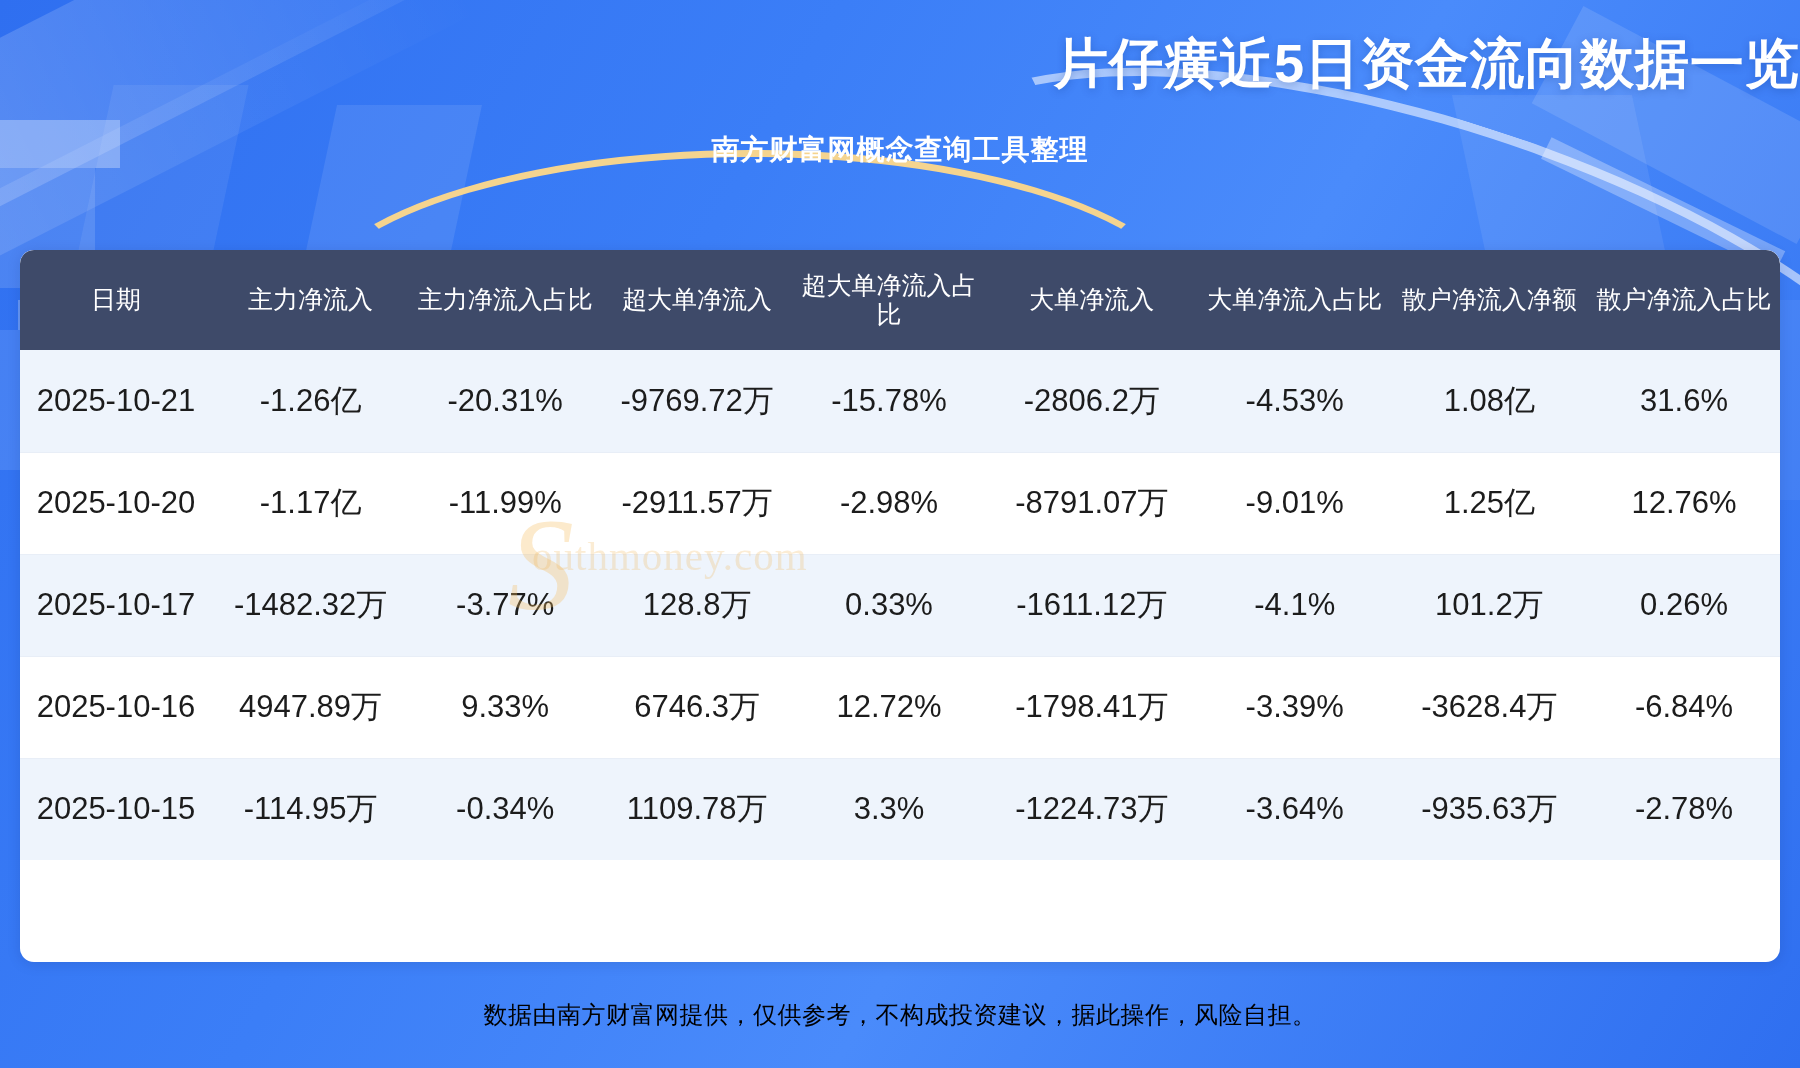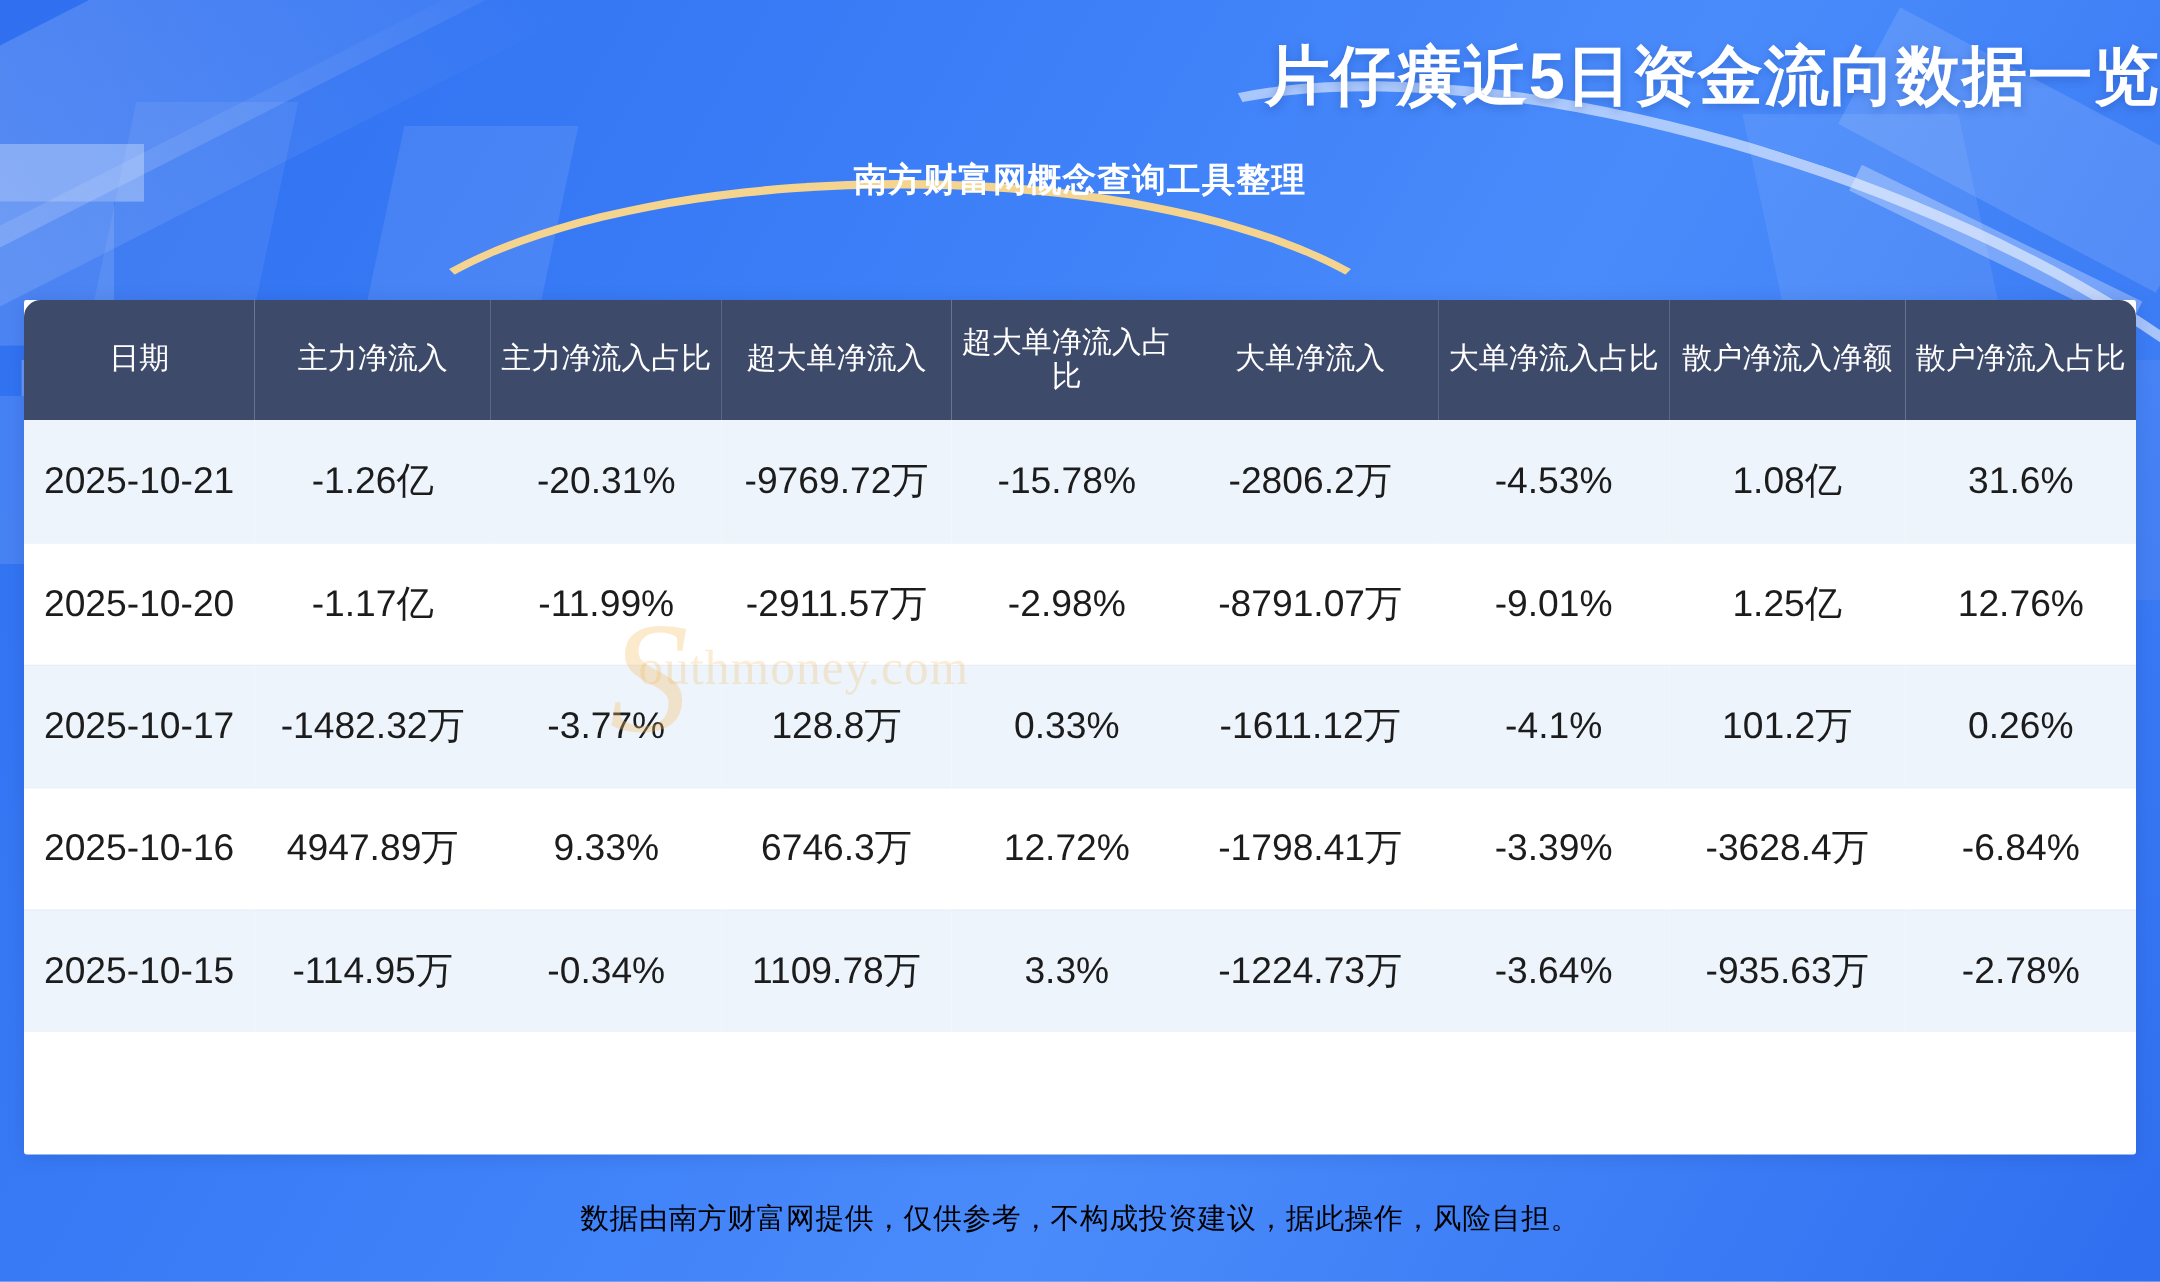--- a/index.html
+++ b/index.html
@@ -83,7 +83,7 @@
   
   #card {
     position:absolute; left:20px; top:250px; width:1760px; height:712px;
-    z-index:6; border-radius:2px; overflow:hidden;
+    z-index:6; border-radius:14px; overflow:hidden;
     background:#ffffff;
     box-shadow:0 2px 14px rgba(0,20,80,.13);
   }

